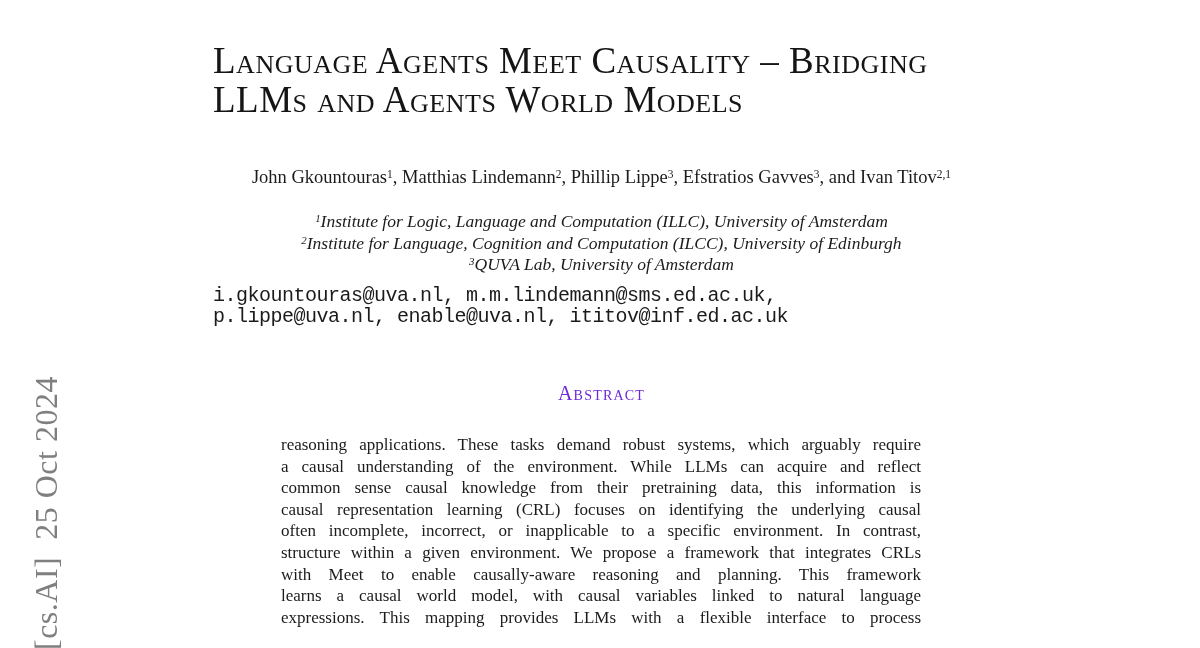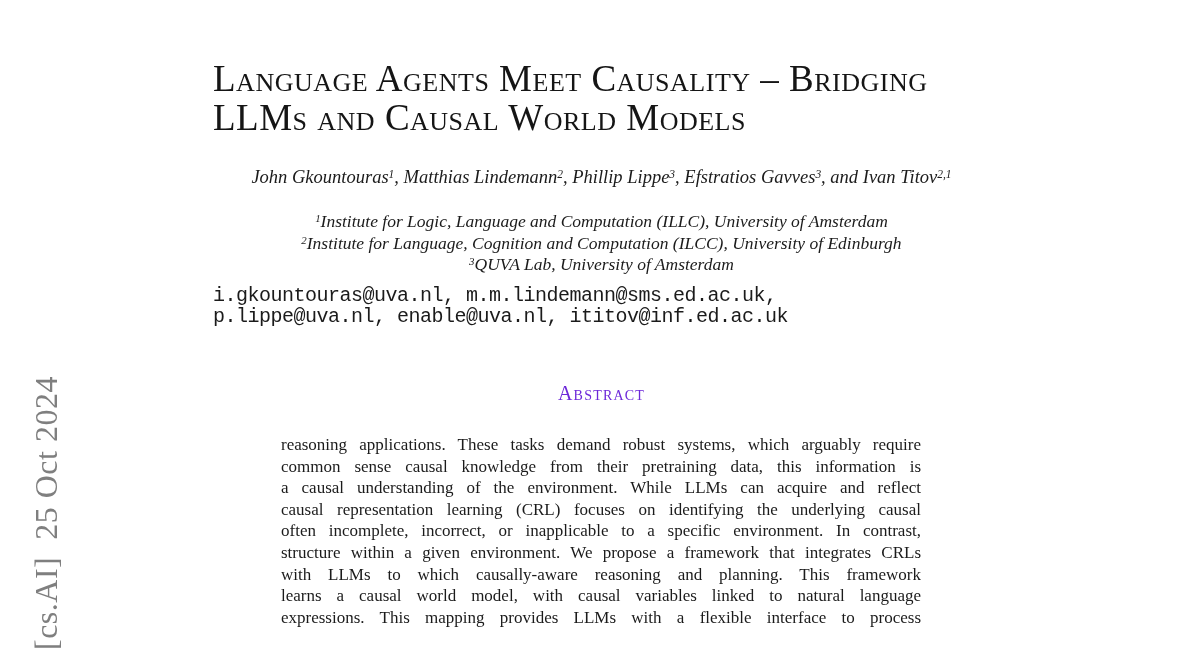--- a/index.html
+++ b/index.html
@@ -27,7 +27,7 @@
   .title {
     position: absolute;
     left: 213px;
-    top: 59px;
+    top: 41px;
     width: 800px;
     font-size: 37px;
     line-height: 39px;

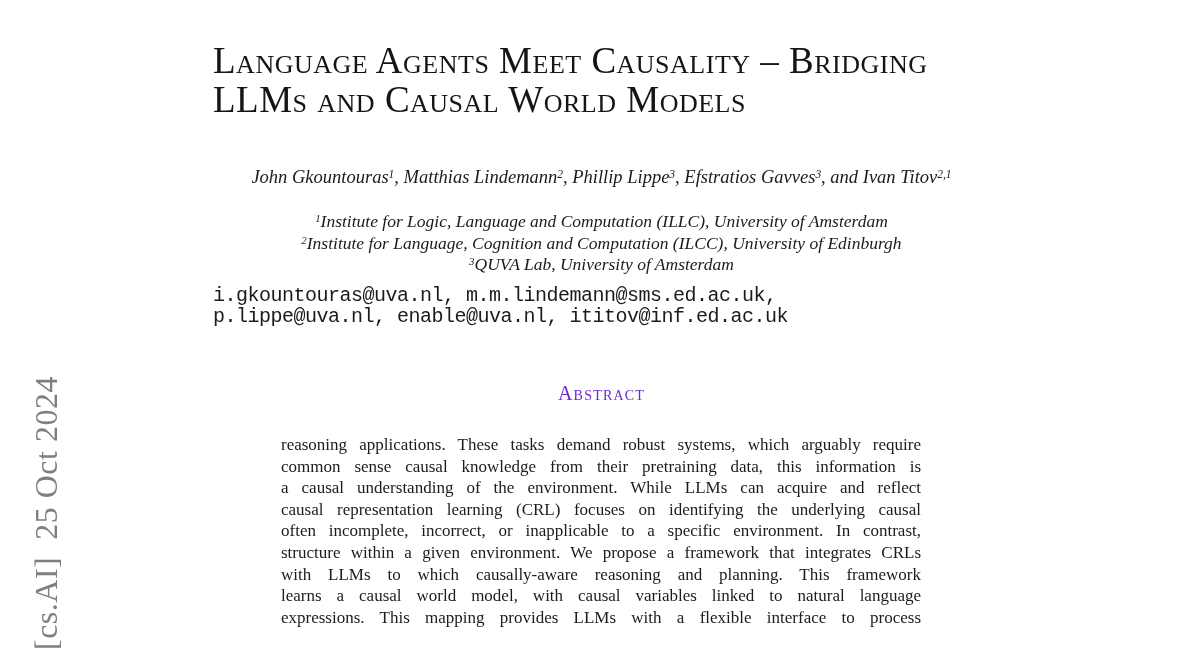--- a/index.html
+++ b/index.html
@@ -104,7 +104,7 @@
 
   <div class="title">
     <div>Language Agents Meet Causality – Bridging</div>
-    <div>LLMs and Causal World Models</div>
+    <div>LLMs and Agents World Models</div>
   </div>
 
   <div class="authors">John Gkountouras<sup class="sup">1</sup>, Matthias Lindemann<sup class="sup">2</sup>, Phillip Lippe<sup class="sup">3</sup>, Efstratios Gavves<sup class="sup">3</sup>, and Ivan Titov<sup class="sup">2,1</sup></div>

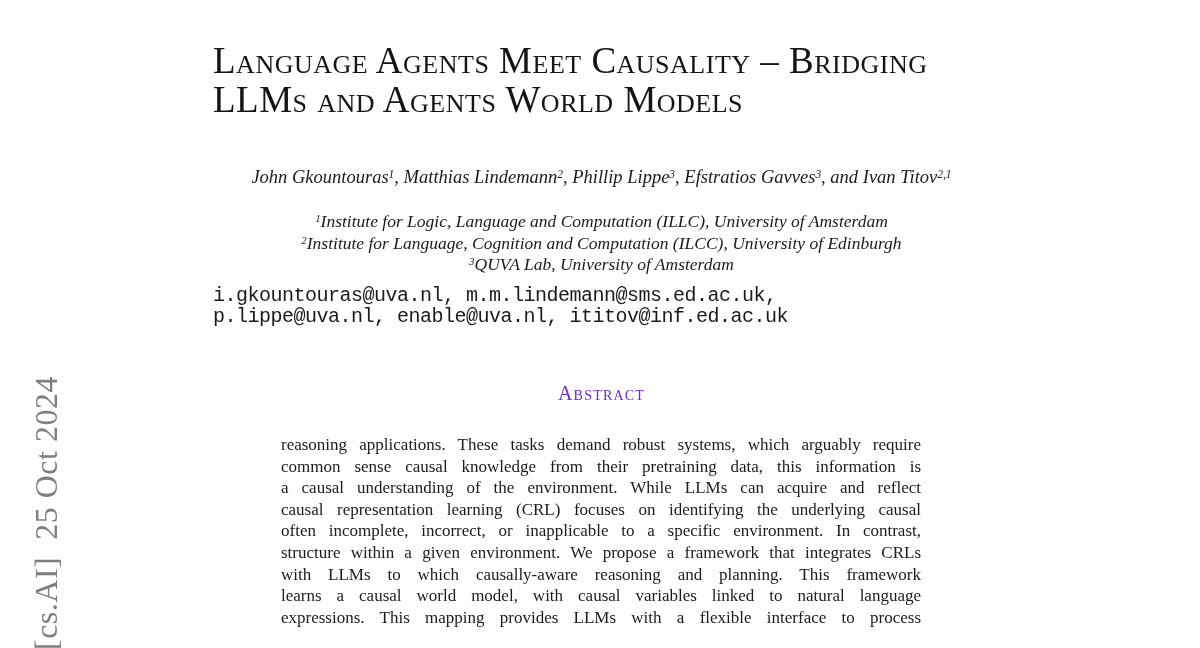--- a/index.html
+++ b/index.html
@@ -43,7 +43,6 @@
     text-align: center;
     font-size: 18.5px;
     line-height: 22px;
-    font-style: italic;
   }
   .affiliations {
     position: absolute;

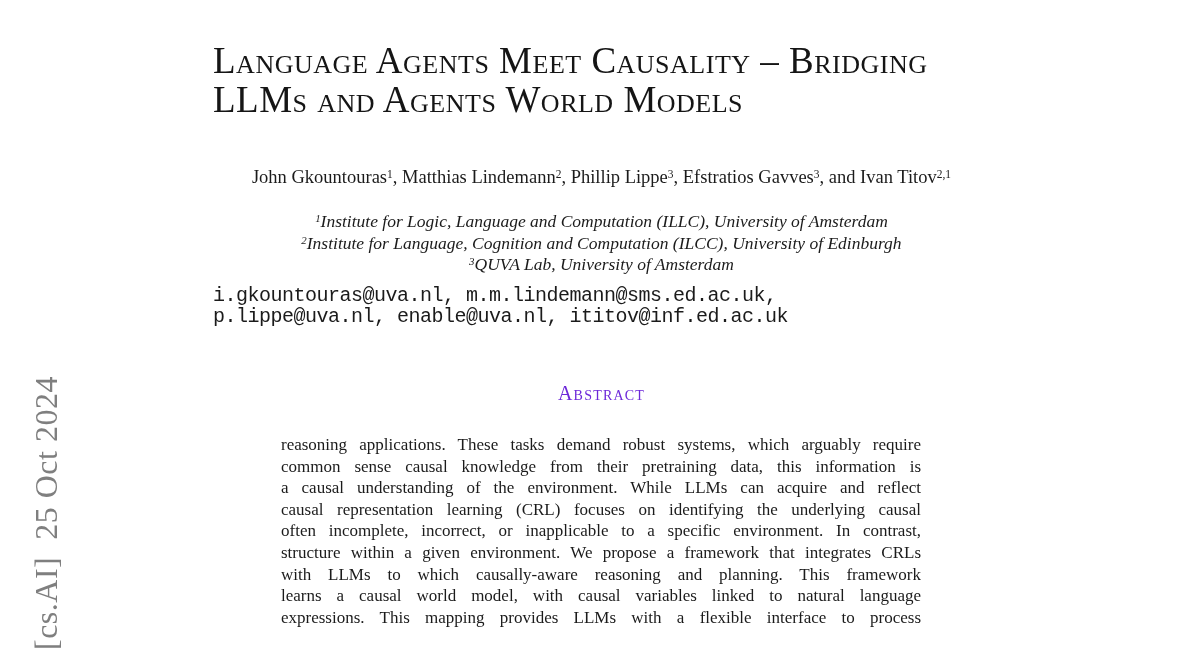--- a/index.html
+++ b/index.html
@@ -123,8 +123,8 @@
 
   <div class="abstract">
     <div class="abs-line">reasoning applications. These tasks demand robust systems, which arguably require</div>
+    <div class="abs-line">a causal understanding of the environment. While LLMs can acquire and reflect</div>
     <div class="abs-line">common sense causal knowledge from their pretraining data, this information is</div>
-    <div class="abs-line">a causal understanding of the environment. While LLMs can acquire and reflect</div>
     <div class="abs-line">causal representation learning (CRL) focuses on identifying the underlying causal</div>
     <div class="abs-line">often incomplete, incorrect, or inapplicable to a specific environment. In contrast,</div>
     <div class="abs-line">structure within a given environment. We propose a framework that integrates CRLs</div>

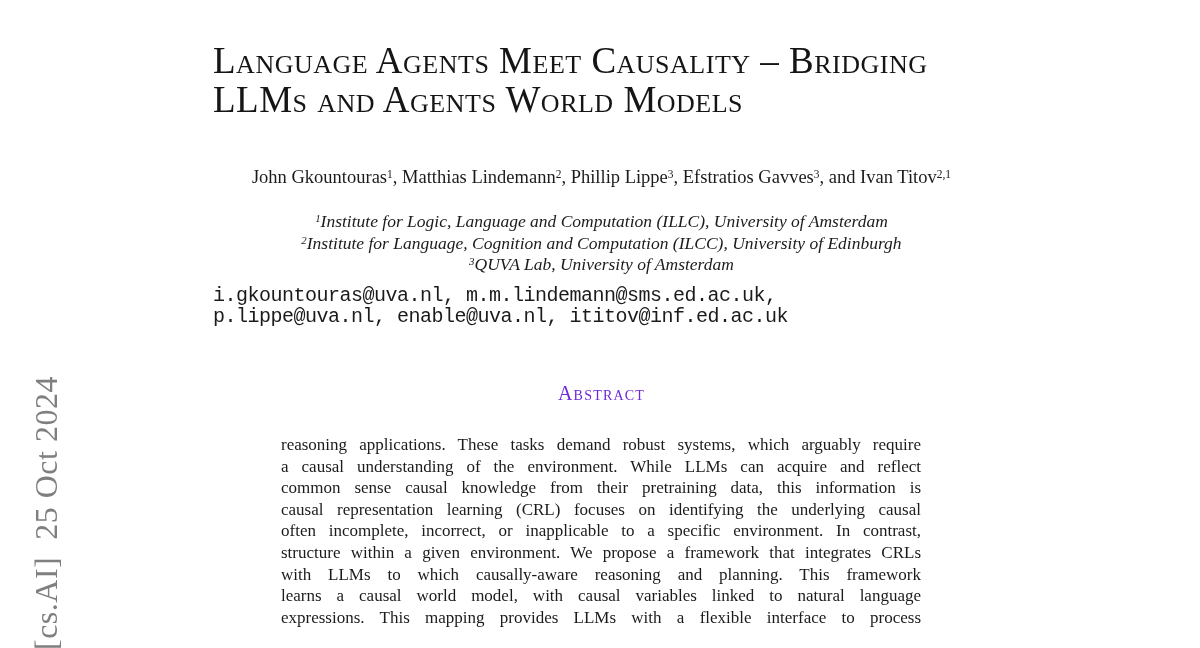--- a/index.html
+++ b/index.html
@@ -128,7 +128,7 @@
     <div class="abs-line">causal representation learning (CRL) focuses on identifying the underlying causal</div>
     <div class="abs-line">often incomplete, incorrect, or inapplicable to a specific environment. In contrast,</div>
     <div class="abs-line">structure within a given environment. We propose a framework that integrates CRLs</div>
-    <div class="abs-line">with LLMs to which causally-aware reasoning and planning. This framework</div>
+    <div class="abs-line">with Meet to enable causally-aware reasoning and planning. This framework</div>
     <div class="abs-line">learns a causal world model, with causal variables linked to natural language</div>
     <div class="abs-line">expressions. This mapping provides LLMs with a flexible interface to process</div>
   </div>

